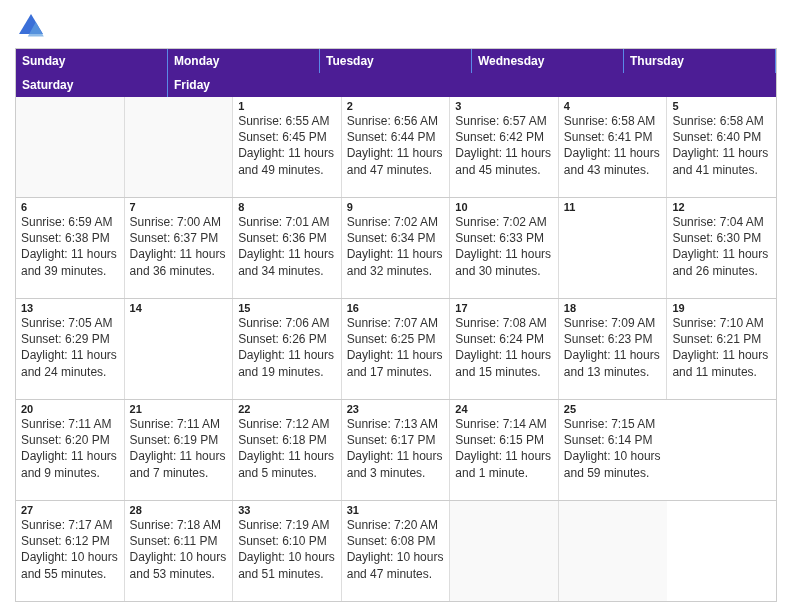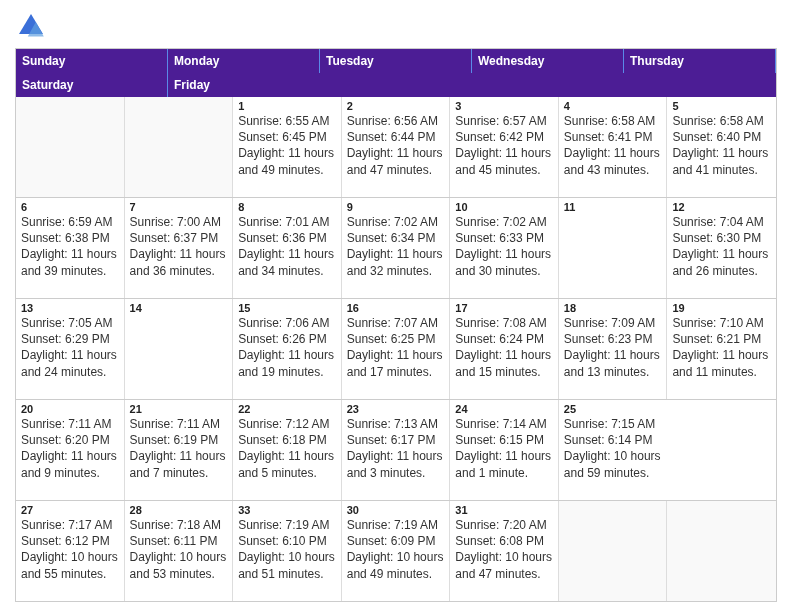--- a/index.html
+++ b/index.html
@@ -315,12 +315,6 @@
 Daylight: 10 hours and 51 minutes.</div>
           </div>
           <div class="cal-cell">
-            <span class="day-num">30</span>
-            <div class="cell-info">Sunrise: 7:19 AM
-Sunset: 6:09 PM
-Daylight: 10 hours and 49 minutes.</div>
-          </div>
-          <div class="cal-cell">
             <span class="day-num">31</span>
             <div class="cell-info">Sunrise: 7:20 AM
 Sunset: 6:08 PM

